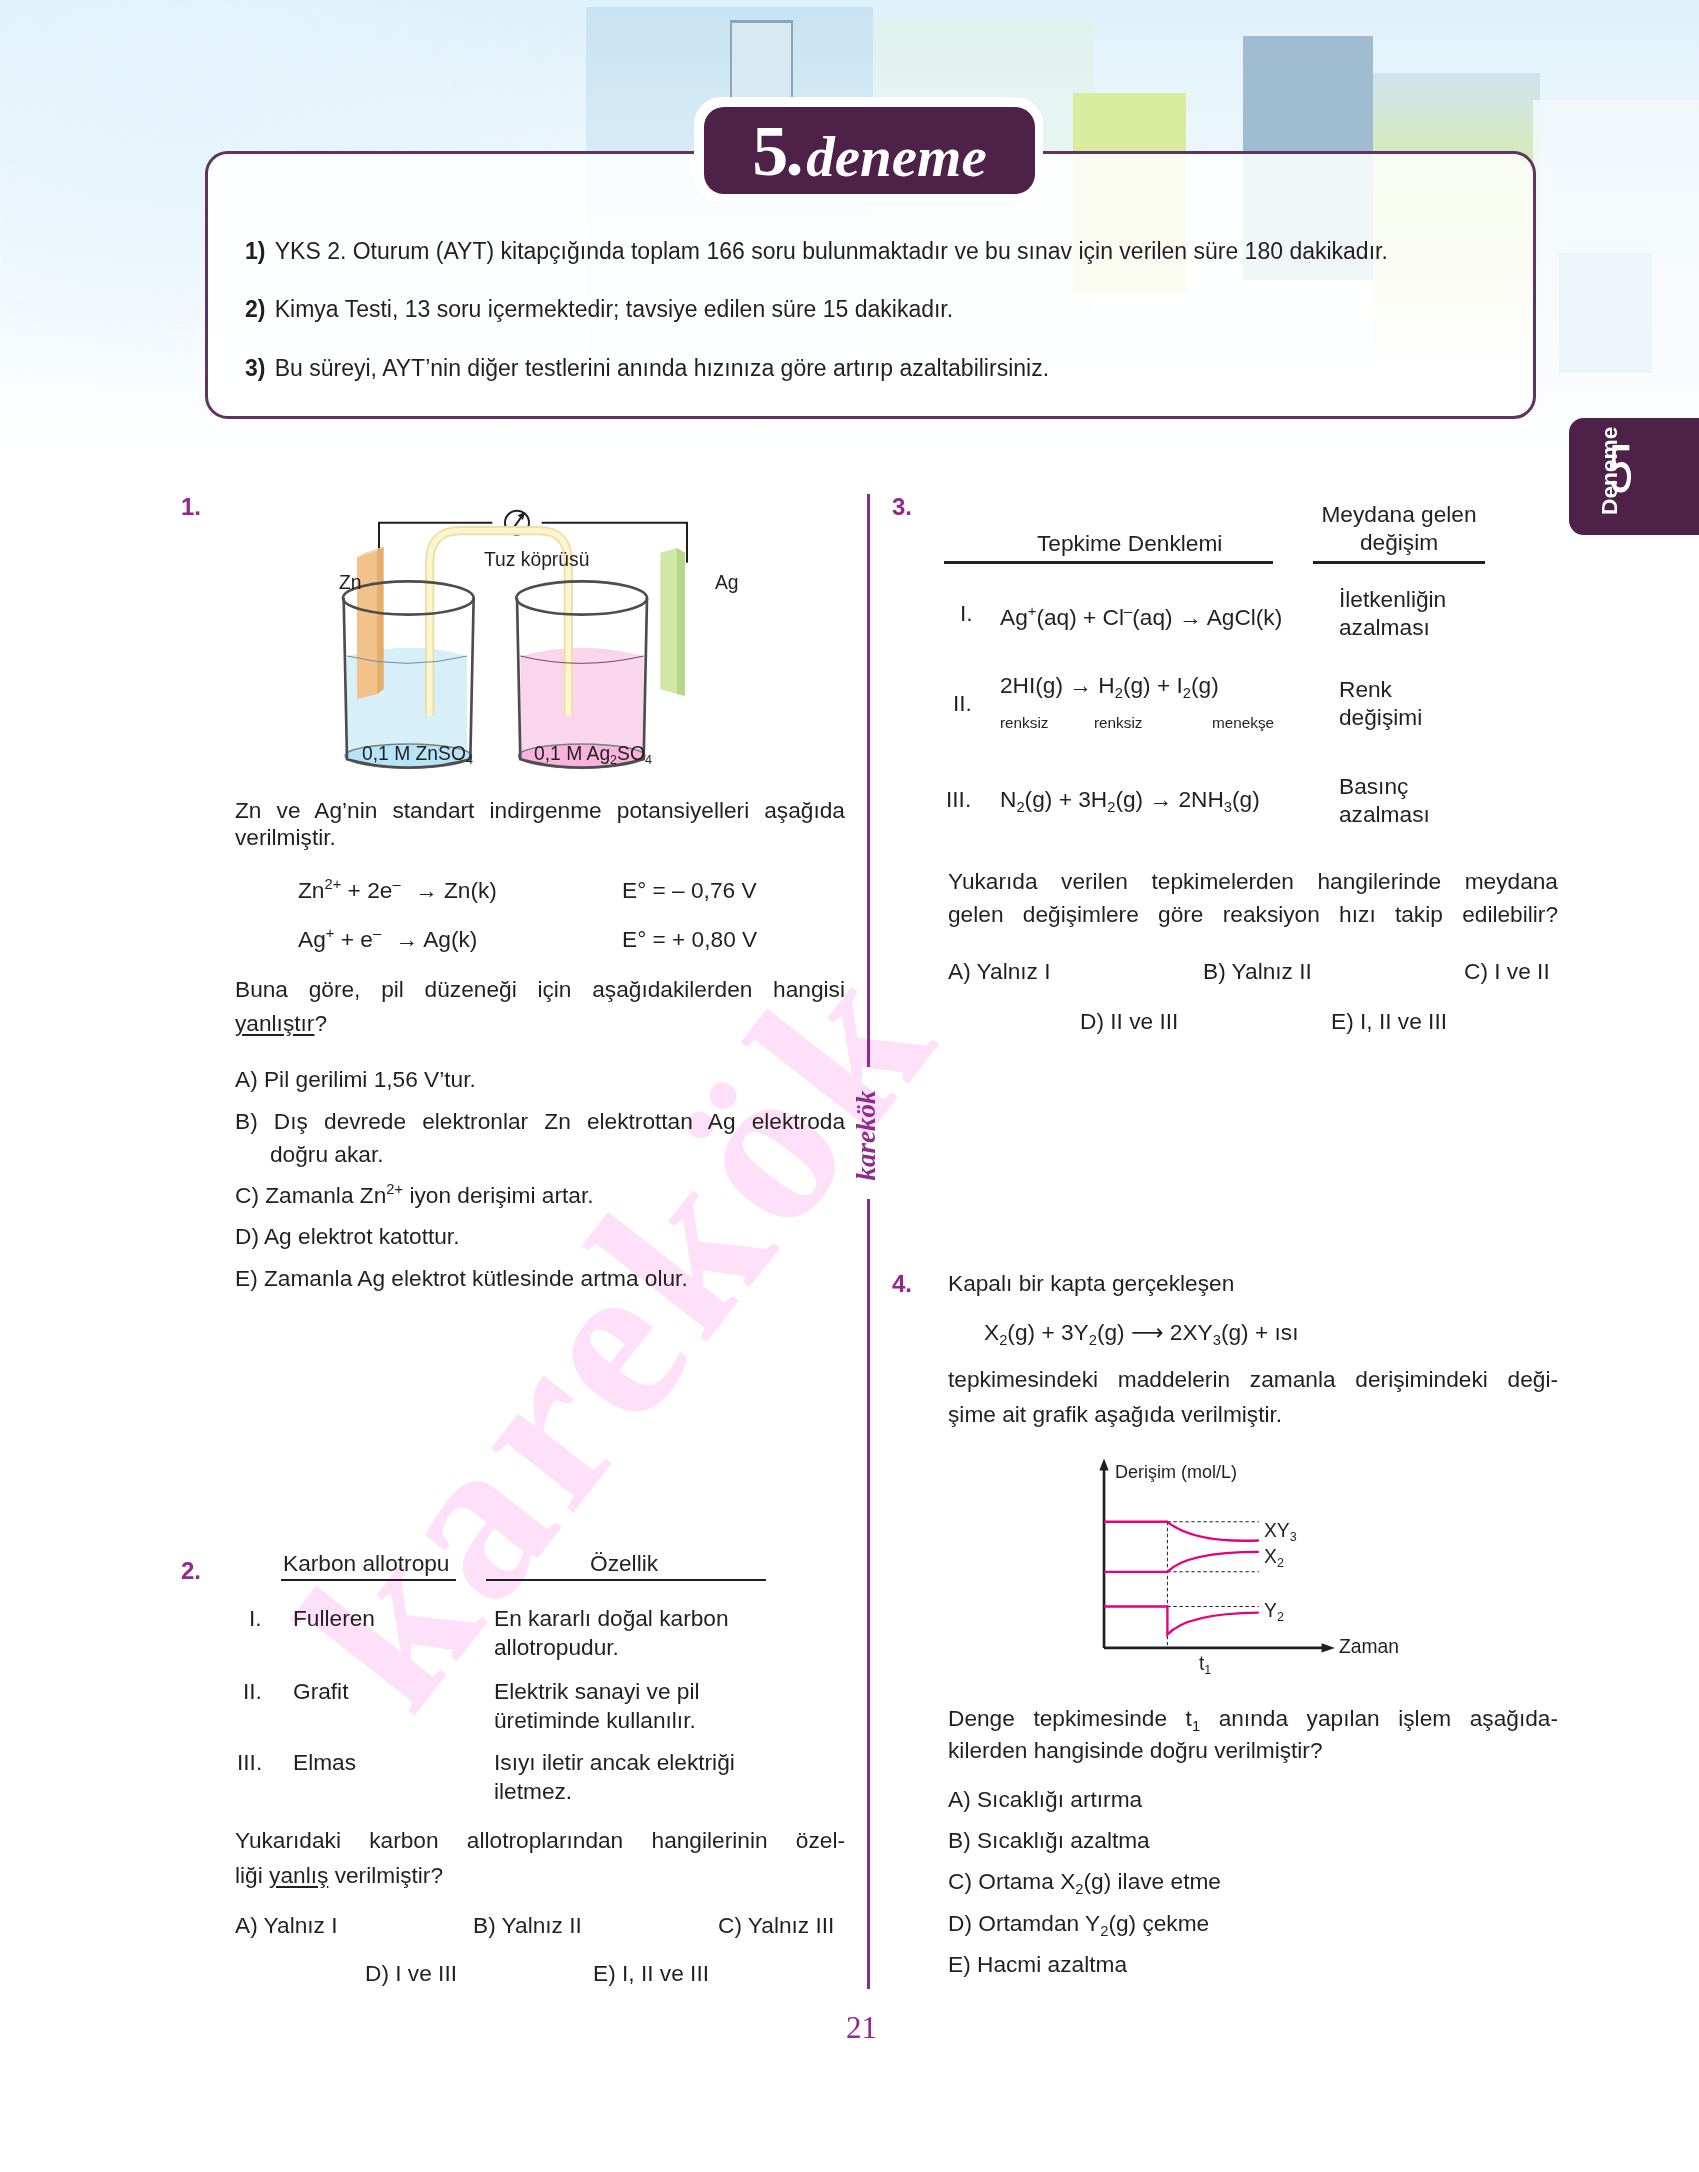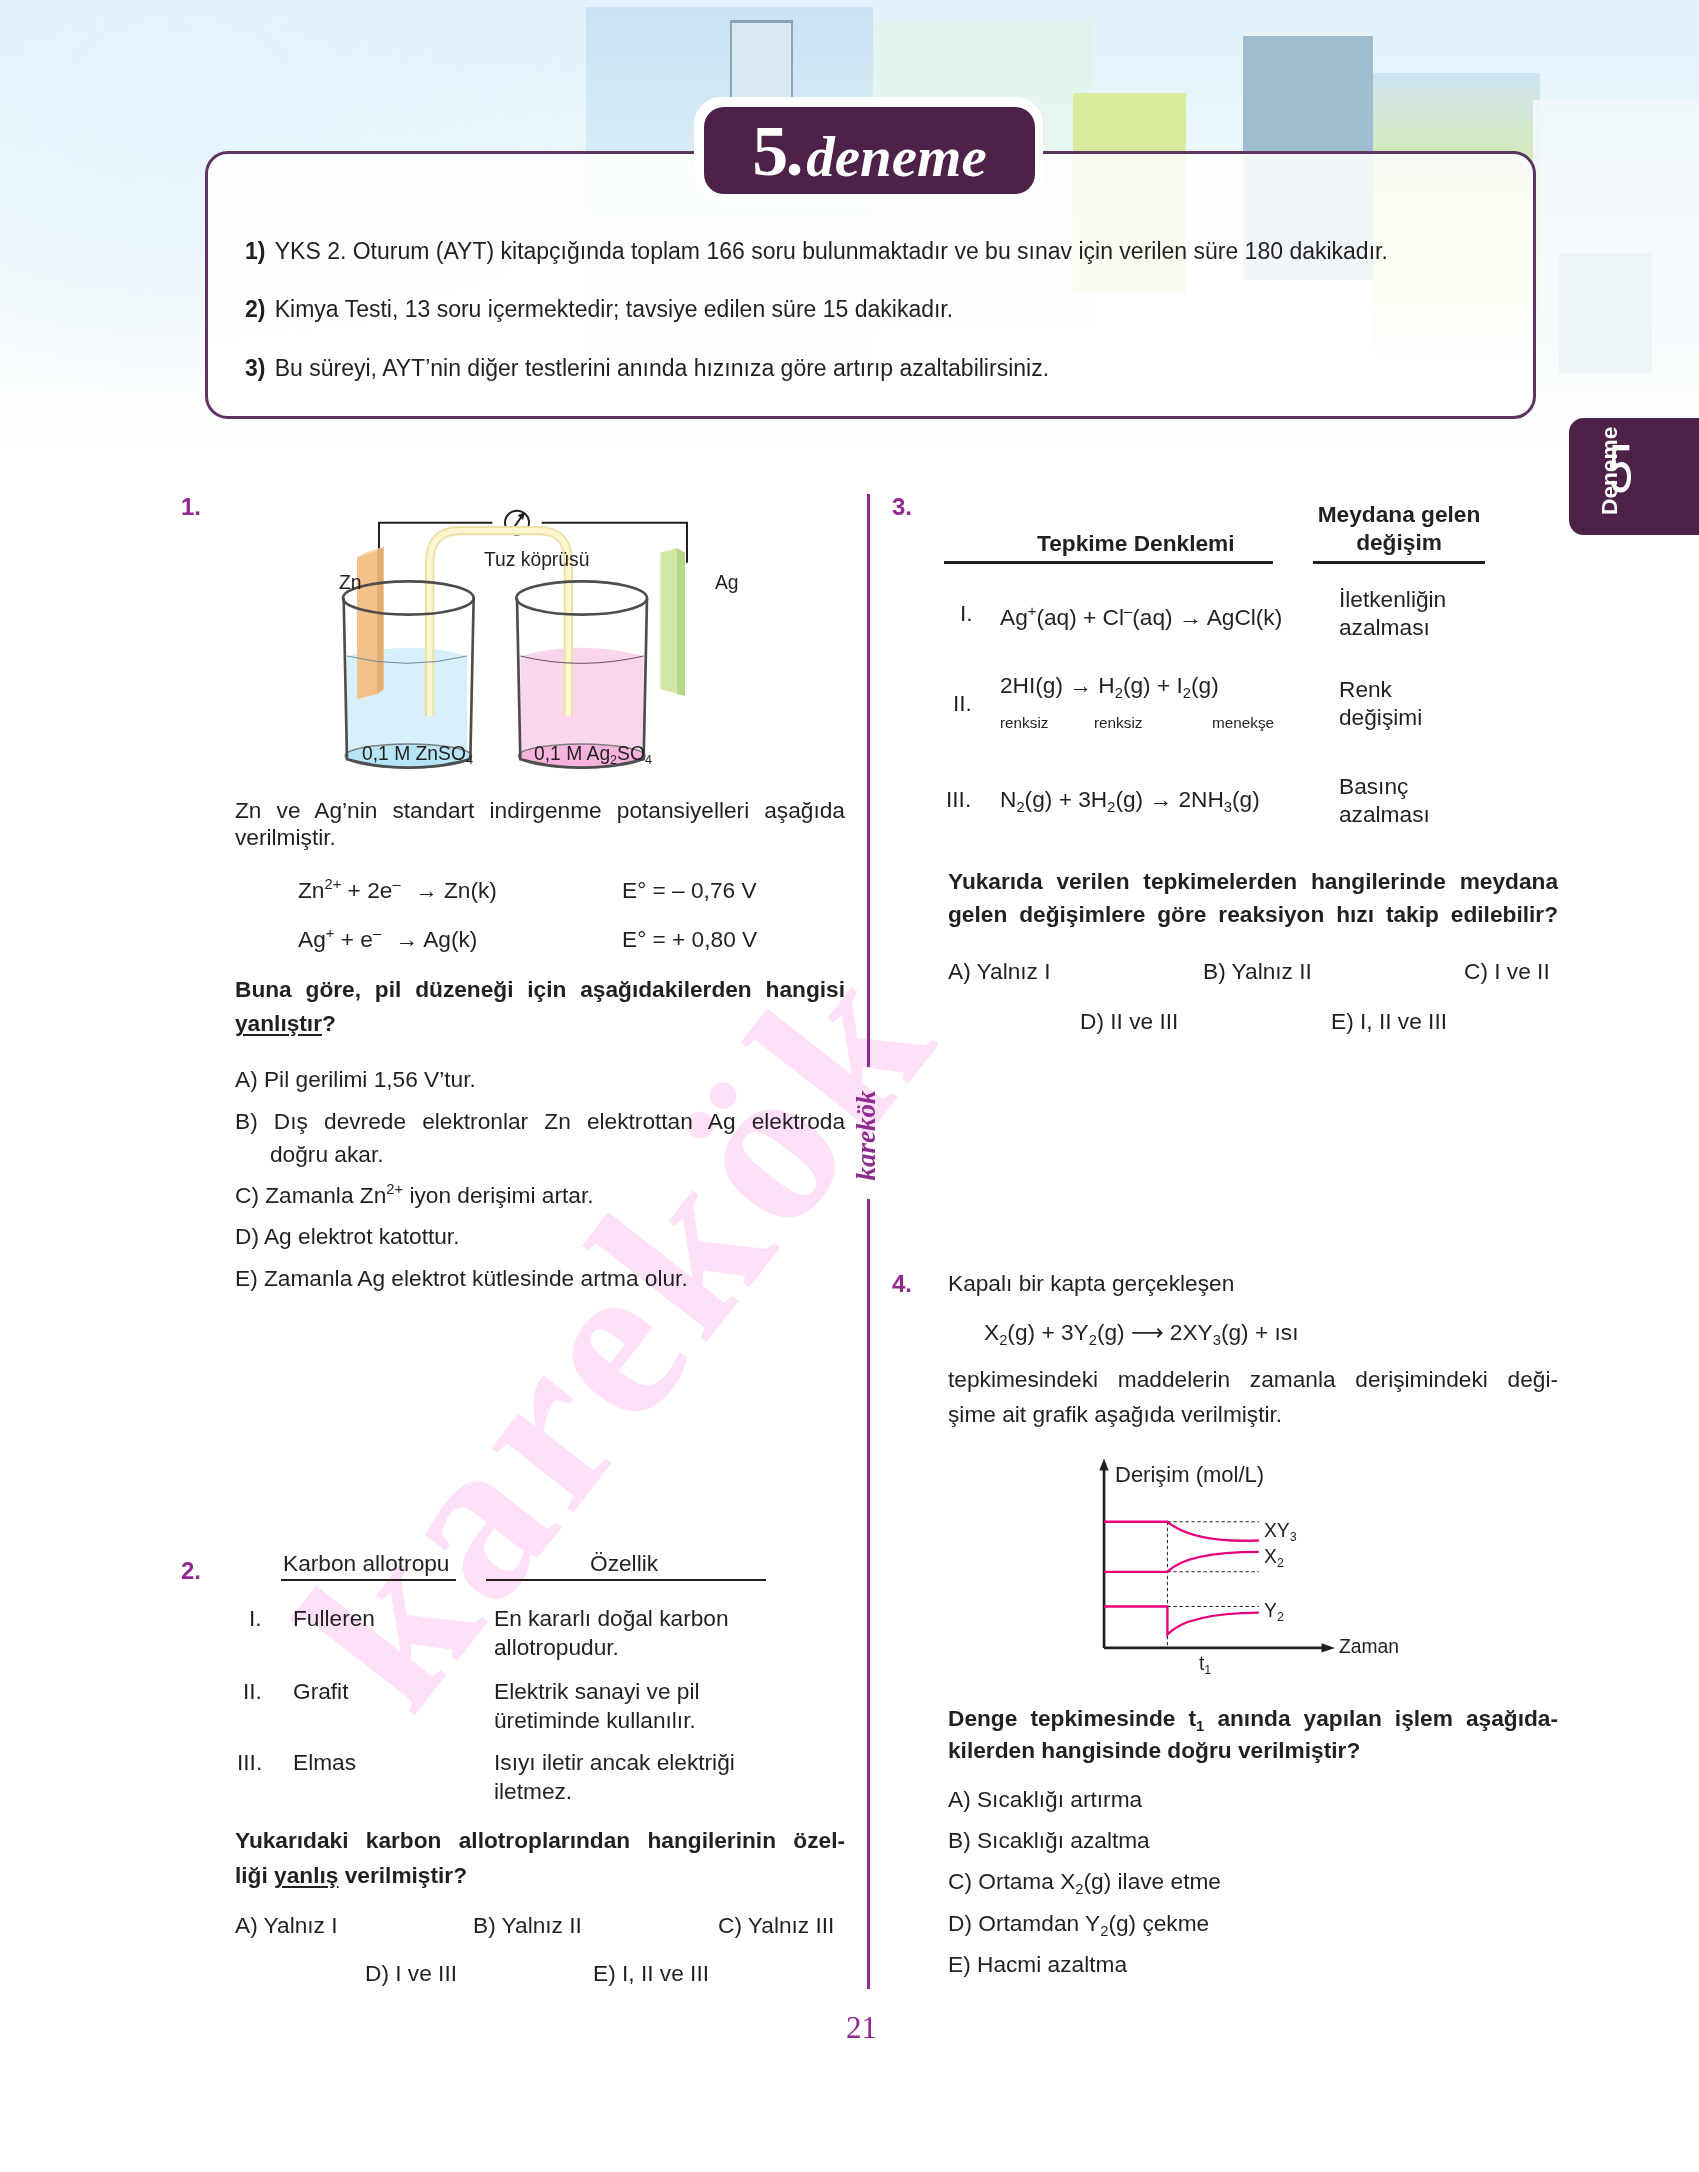--- a/index.html
+++ b/index.html
@@ -75,7 +75,7 @@
   
   .qnum { position: absolute; color: #92278f; font-weight: bold; font-size: 24px; }
   .txt { position: absolute; font-size: 22.7px; color: #231f20; white-space: nowrap; }
-  .bold { font-weight: bold; }
+  .bold { font-weight: normal; }
   .u { text-decoration: underline; text-underline-offset: 3.3px; }
   sub { font-size: 0.65em; vertical-align: -0.35em; line-height: 0; }
   sup { font-size: 0.65em; vertical-align: 0.6em; line-height: 0; }

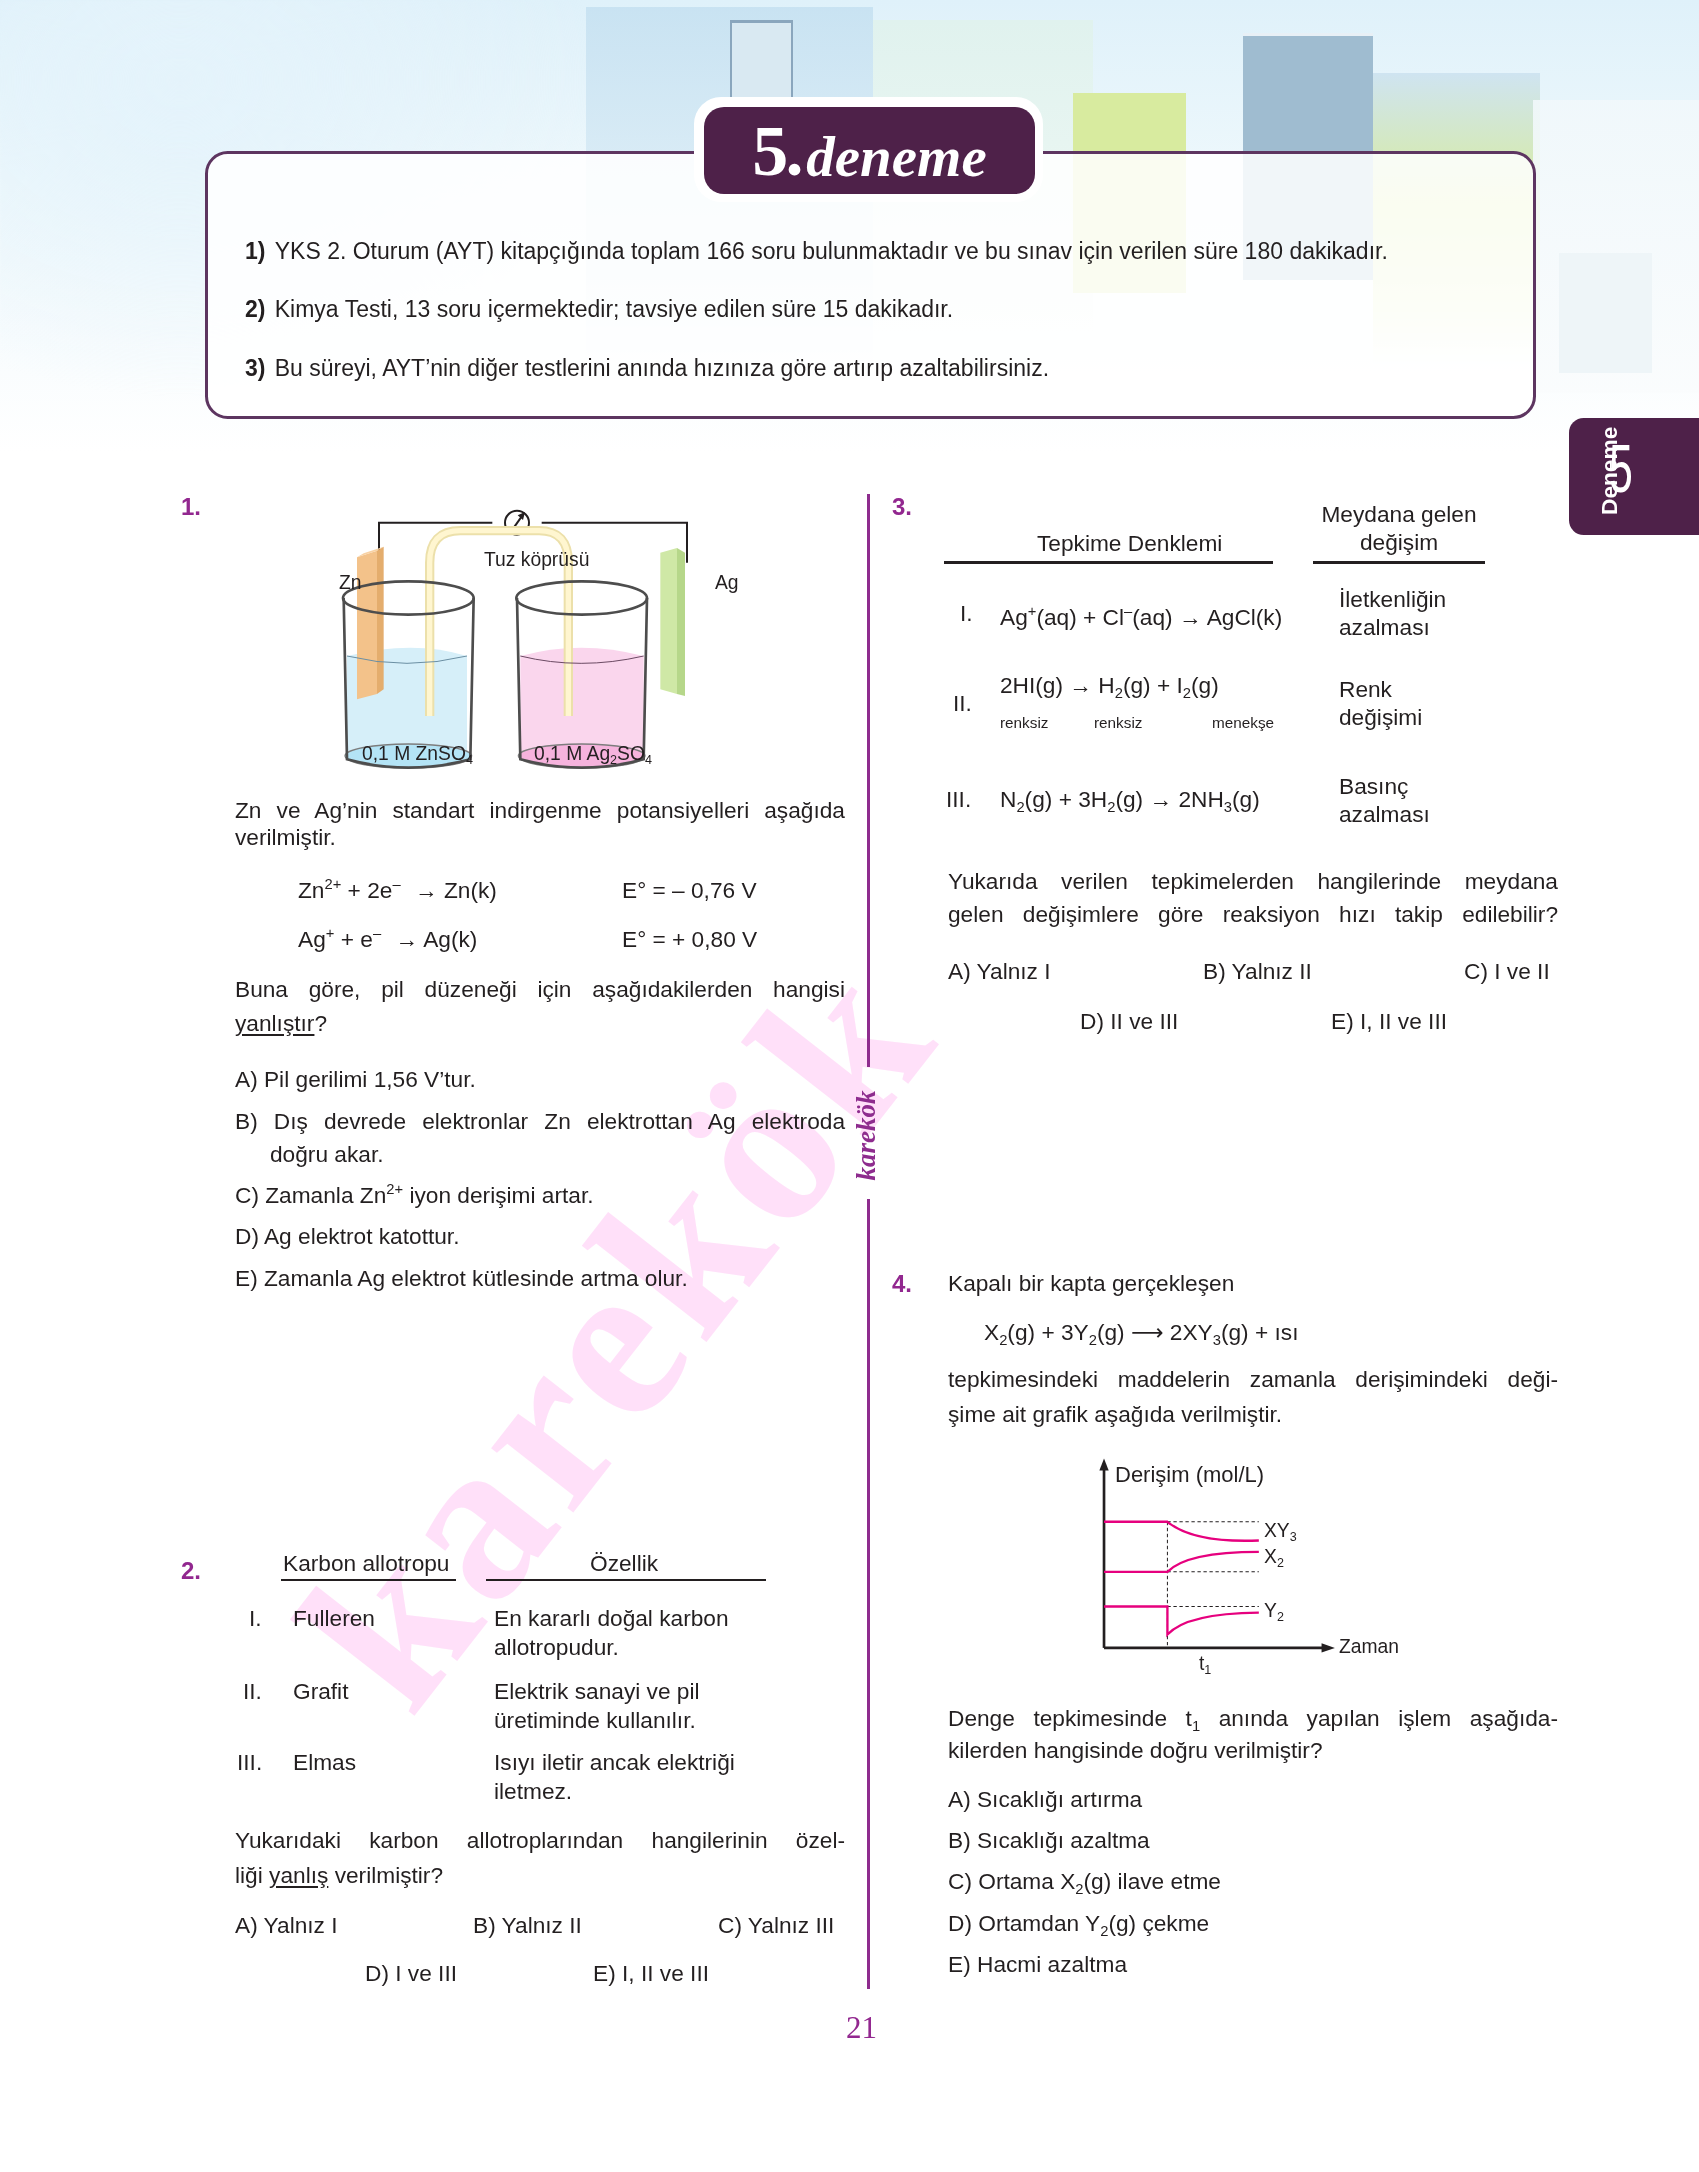--- a/index.html
+++ b/index.html
@@ -293,7 +293,7 @@
 
     <path d="M36,230 L131,230 L131,272 Q160,240 268,239" fill="none" stroke="#e6007e" stroke-width="3.5"></path>
   </svg>
-  <div class="abs" style="left:35px;top:9.3px;font-size:22px;white-space:nowrap;">Derişim (mol/L)</div>
+  <div class="abs" style="left:35px;top:9.3px;font-size:18px;white-space:nowrap;">Derişim (mol/L)</div>
   <div class="abs" style="left:259px;top:183px;font-size:19.3px;">Zaman</div>
   <div class="abs" style="left:81px;top:200px;font-size:19.3px;margin-left:38px;">t<sub>1</sub></div>
   <div class="abs" style="left:184px;top:67px;font-size:19.3px;">XY<sub>3</sub></div>

